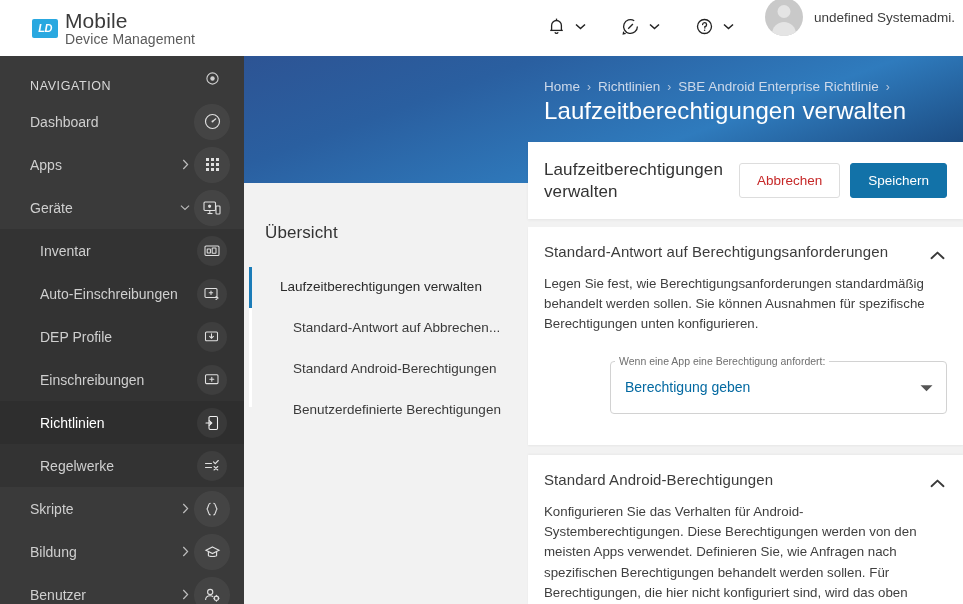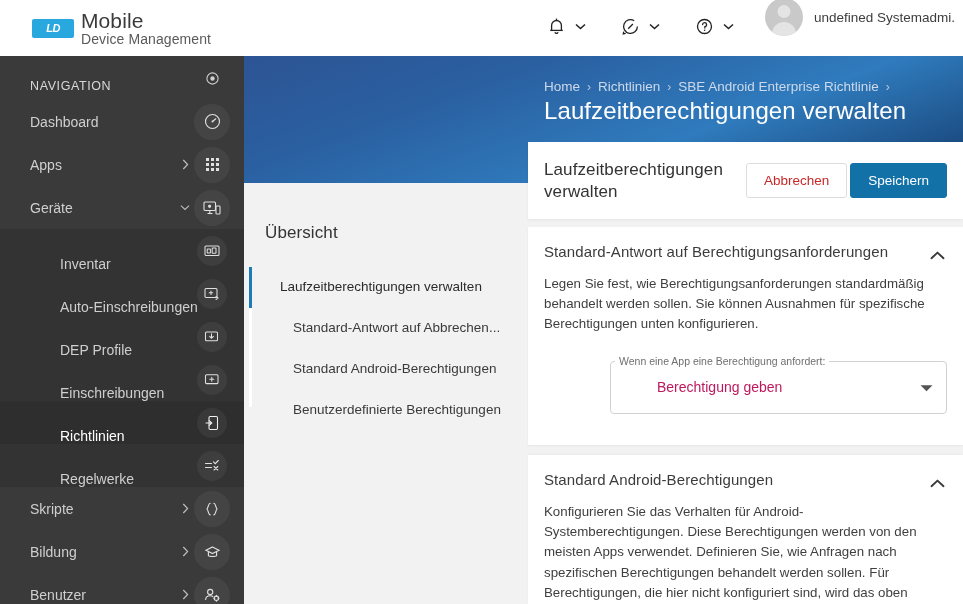--- a/index.html
+++ b/index.html
@@ -19,7 +19,7 @@
   }
   .brand { display: flex; align-items: center; margin-left: 32px; gap: 7px; }
   .brand-mark {
-    width: 42px; height: 19px; background: #29a8e0; border-radius: 2px;
+    width: 26px; height: 19px; background: #29a8e0; border-radius: 2px;
     display: flex; align-items: center; justify-content: center;
     color: #fff; font-size: 11px; font-weight: bold; font-style: italic;
     letter-spacing: -0.5px;

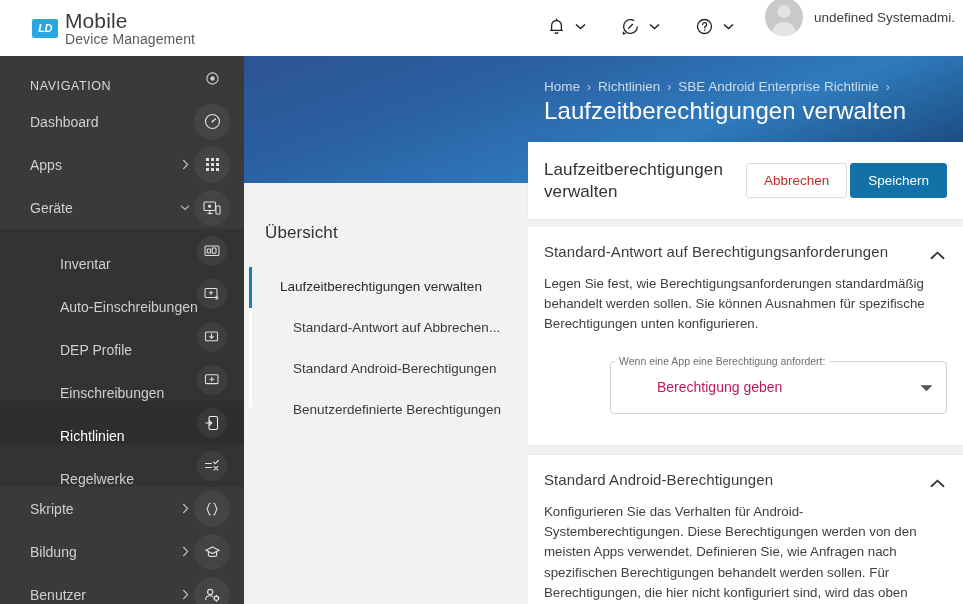--- a/index.html
+++ b/index.html
@@ -141,7 +141,7 @@
   .card-head-title {
     font-size: 17px; color: #333; line-height: 1.28; max-width: 224px; letter-spacing:.1px;
   }
-  .card-actions { margin-left: auto; display: flex; align-items: center; gap: 3px; }
+  .card-actions { margin-left: auto; display: flex; align-items: center; gap: 10px; }
   .btn {
     font-family: "Liberation Sans", sans-serif;
     font-size: 13.5px; border-radius: 3px; cursor: pointer;

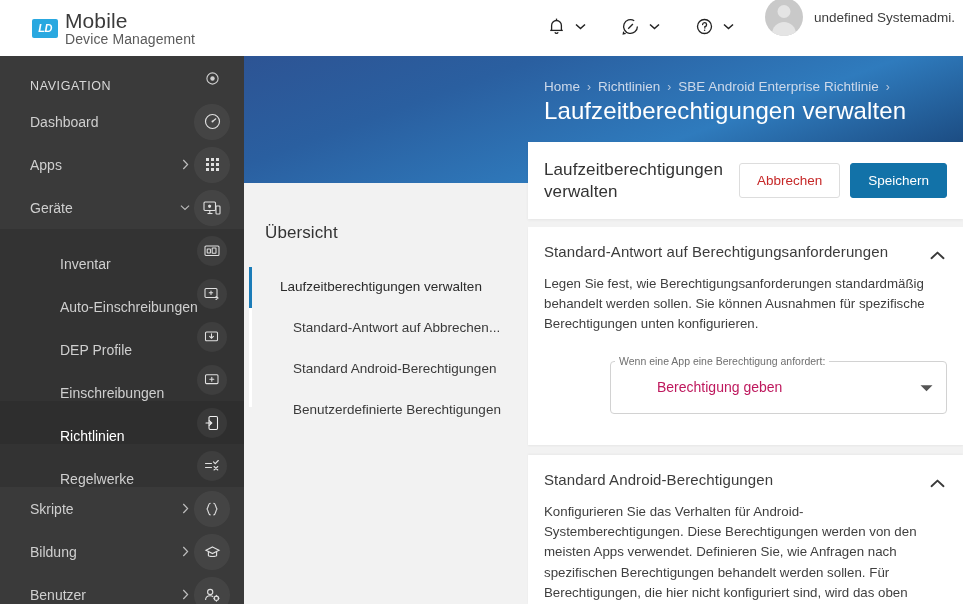--- a/index.html
+++ b/index.html
@@ -74,7 +74,7 @@
   .nav-row.active::before {
     content:""; position:absolute; left:0; top:0; bottom:0; width:3px; background:#2e2e2e;
   }
-  .nav-sub { padding-left: 60px; align-items: flex-end; }
+  .nav-sub { padding-left: 40px; }
   .sub-group { background: #333333; }
   .nav-arrow {
     position: absolute; right: 54px; top: 50%; transform: translateY(-50%);

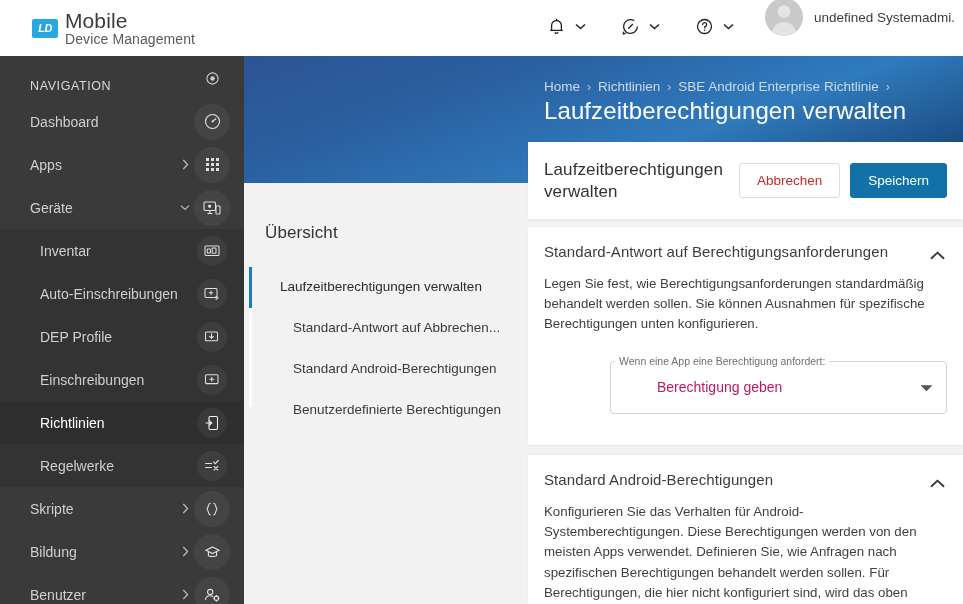--- a/index.html
+++ b/index.html
@@ -180,7 +180,7 @@
     position: absolute; top: -7px; left: 4px; background: #fff; padding: 0 4px;
     font-size: 10.5px; color: #6f6f6f; white-space: nowrap;
   }
-  .mat-value { font-size: 14px; color: #be185d; margin-left: 32px; }
+  .mat-value { font-size: 14px; color: #0369a1; }
   .mat-arrow { position: absolute; right: 13px; top: 50%; transform: translateY(-50%); }
 
   

